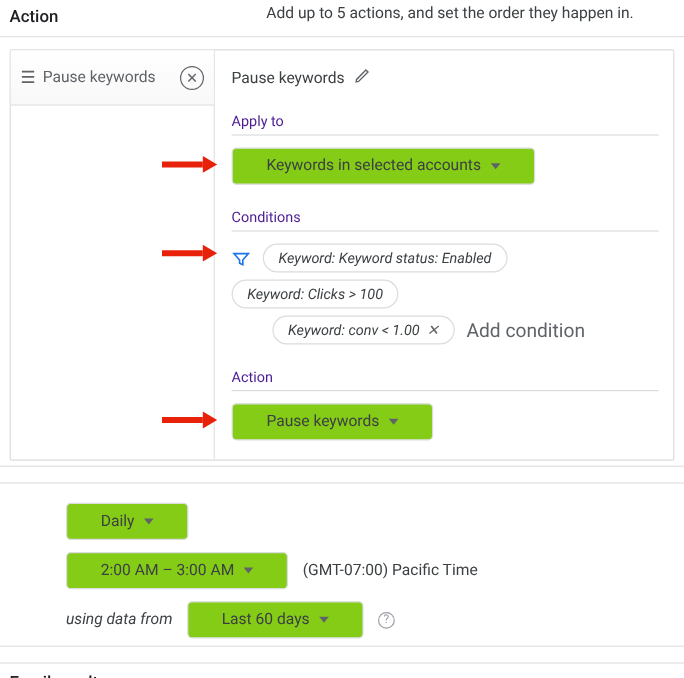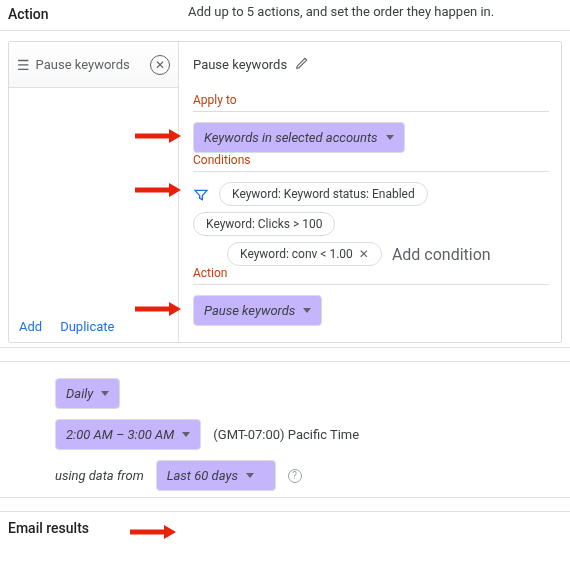--- a/index.html
+++ b/index.html
@@ -35,6 +35,7 @@
     color: #3c4043;
     font-size: 13px;
     margin-bottom: 0;
+    text-align: center;
   }
 
   

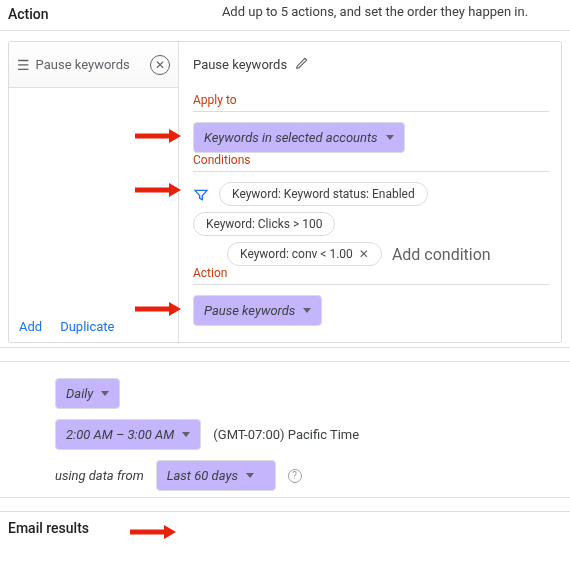--- a/index.html
+++ b/index.html
@@ -110,10 +110,11 @@
   .pencil-icon { color: #5f6368; cursor: pointer; }
   .section-label {
     font-size: 12px;
-    color: #c2410c;
+    color: #4c1d95;
     border-bottom: 1px solid #dadce0;
     padding-bottom: 4px;
     margin-bottom: 10px;
+    margin-top: 20px;
   }
   .section-label:first-of-type { margin-top: 0; }
 

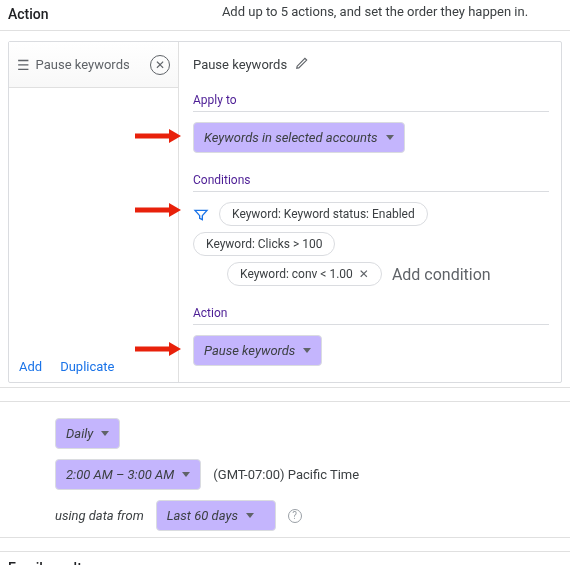--- a/index.html
+++ b/index.html
@@ -123,13 +123,12 @@
     align-items: center;
     border: 1px solid #dadce0;
     border-radius: 4px;
-    padding: 7px 10px;
-    font-size: 13px;
-    color: #3c4043;
-    background: #c4b5fd;
+    padding: 7px 28px;
+    font-size: 13px;
+    color: #3c4043;
+    background: #84cc16;
     cursor: pointer;
     gap: 8px;
-    font-style: italic;
   }
   .caret {
     width: 0; height: 0;

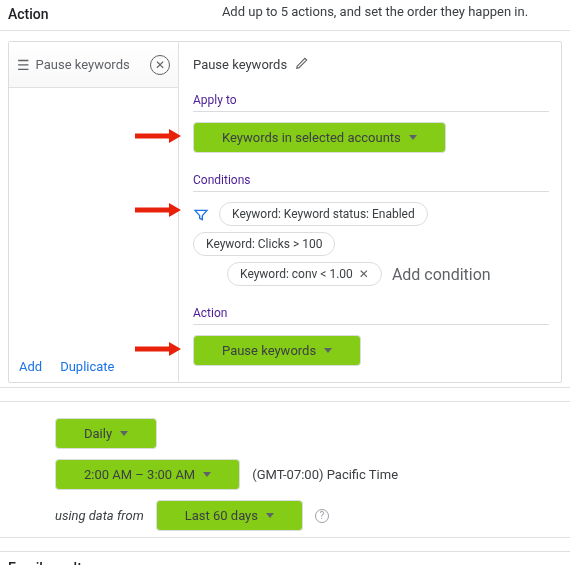--- a/index.html
+++ b/index.html
@@ -164,6 +164,7 @@
     cursor: pointer;
     gap: 6px;
     white-space: nowrap;
+    font-style: italic;
   }
   .cond-chip .x { color: #5f6368; font-size: 12px; cursor: pointer; }
   .add-cond {

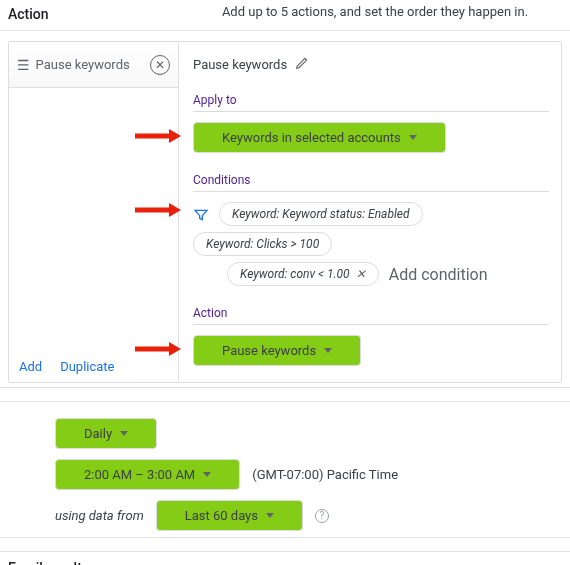--- a/index.html
+++ b/index.html
@@ -226,10 +226,6 @@
         <span class="close-btn">✕</span>
       </div>
       <div class="left-spacer"></div>
-      <div class="left-actions">
-        <span>Add</span>
-        <span>Duplicate</span>
-      </div>
     </div>
 
     <div class="action-right">

